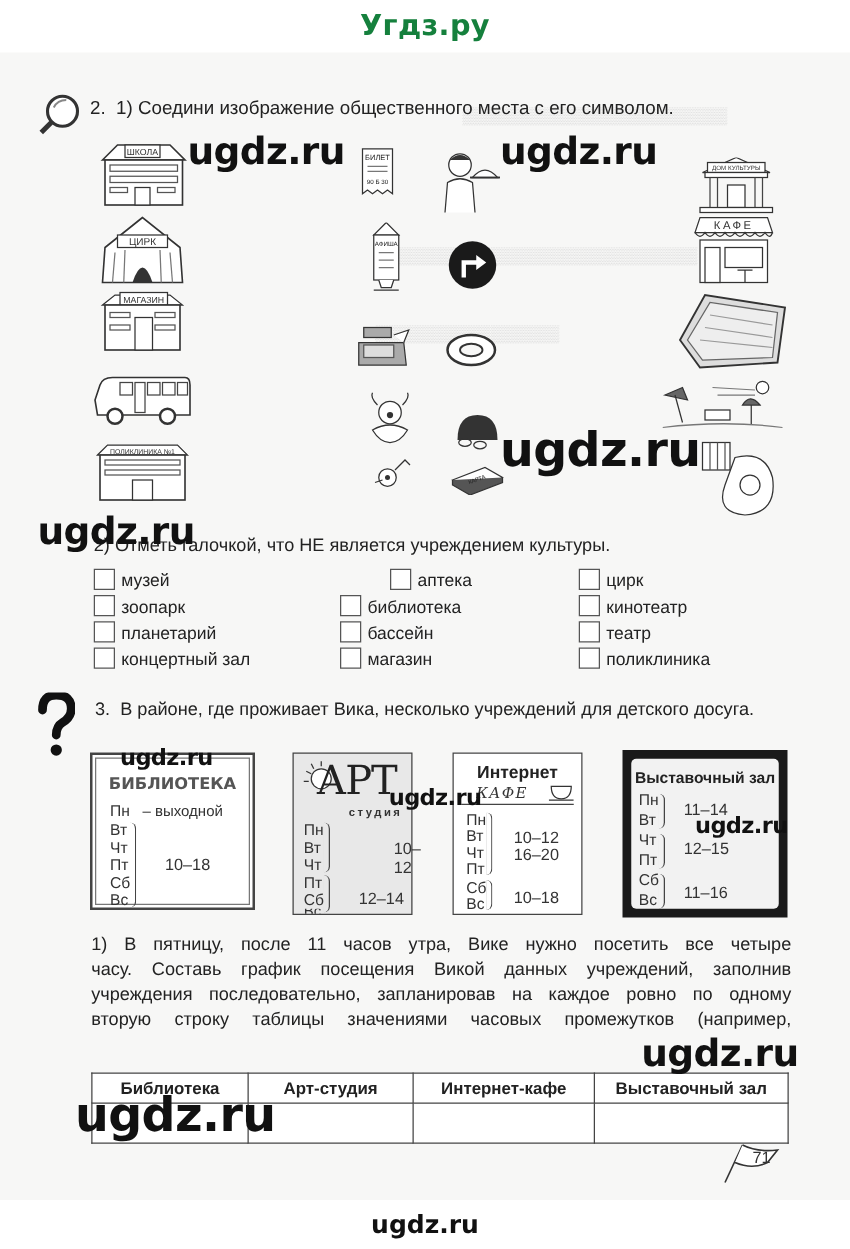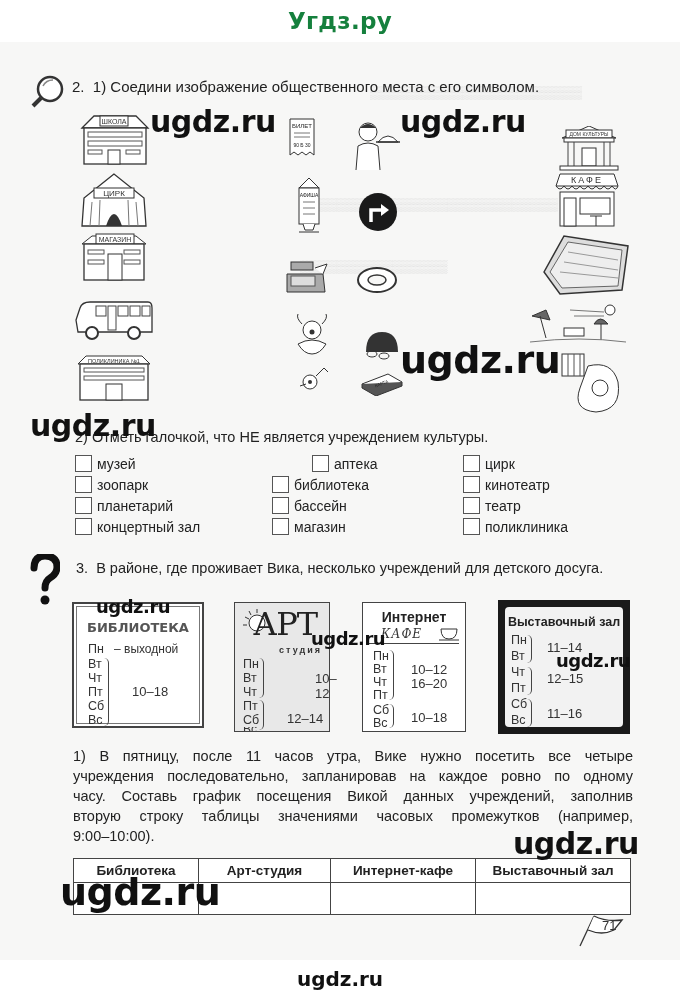--- a/index.html
+++ b/index.html
@@ -433,8 +433,8 @@
 
   <div class="task-text" style="left:73px;top:704px;width:560px;font-size:14.5px;line-height:20px;">
     <div style="text-align:justify;text-align-last:justify;">1) В пятницу, после 11 часов утра, Вике нужно посетить все четыре</div>
+    <div style="text-align:justify;text-align-last:justify;">часу. Составь график посещения Викой данных учреждений, заполнив</div>
     <div style="text-align:justify;text-align-last:justify;">учреждения последовательно, запланировав на каждое ровно по одному</div>
-    <div style="text-align:justify;text-align-last:justify;">часу. Составь график посещения Викой данных учреждений, заполнив</div>
     <div style="text-align:justify;text-align-last:justify;">вторую строку таблицы значениями часовых промежутков (например,</div>
     <div>9:00–10:00).</div>
   </div>

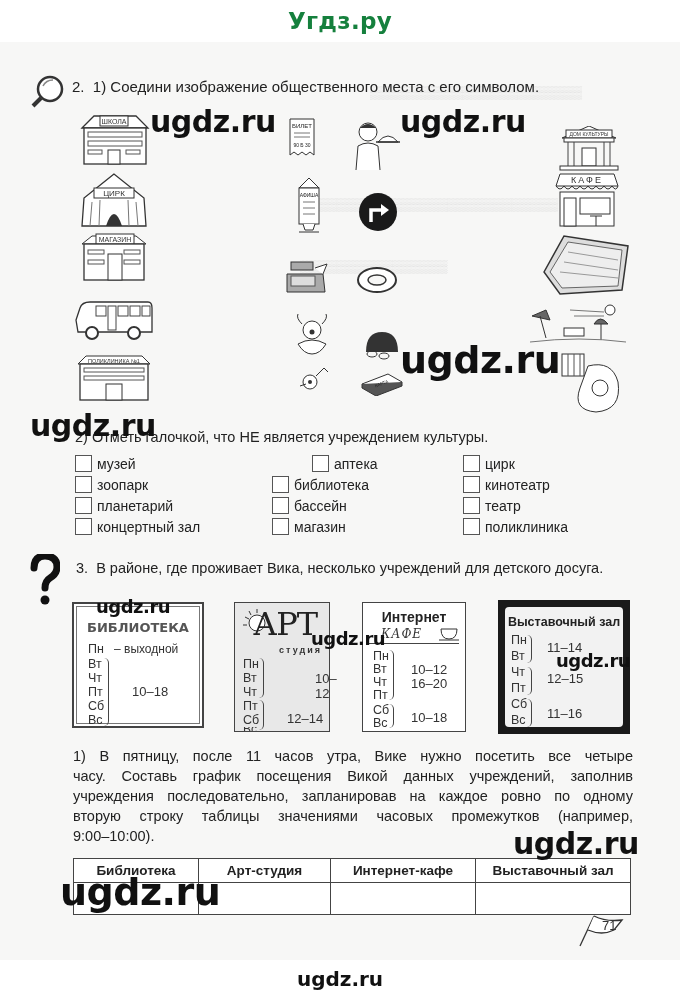--- a/index.html
+++ b/index.html
@@ -436,7 +436,6 @@
     <div style="text-align:justify;text-align-last:justify;">часу. Составь график посещения Викой данных учреждений, заполнив</div>
     <div style="text-align:justify;text-align-last:justify;">учреждения последовательно, запланировав на каждое ровно по одному</div>
     <div style="text-align:justify;text-align-last:justify;">вторую строку таблицы значениями часовых промежутков (например,</div>
-    <div>9:00–10:00).</div>
   </div>
 
   <table class="sched-table" style="top:816px;">

